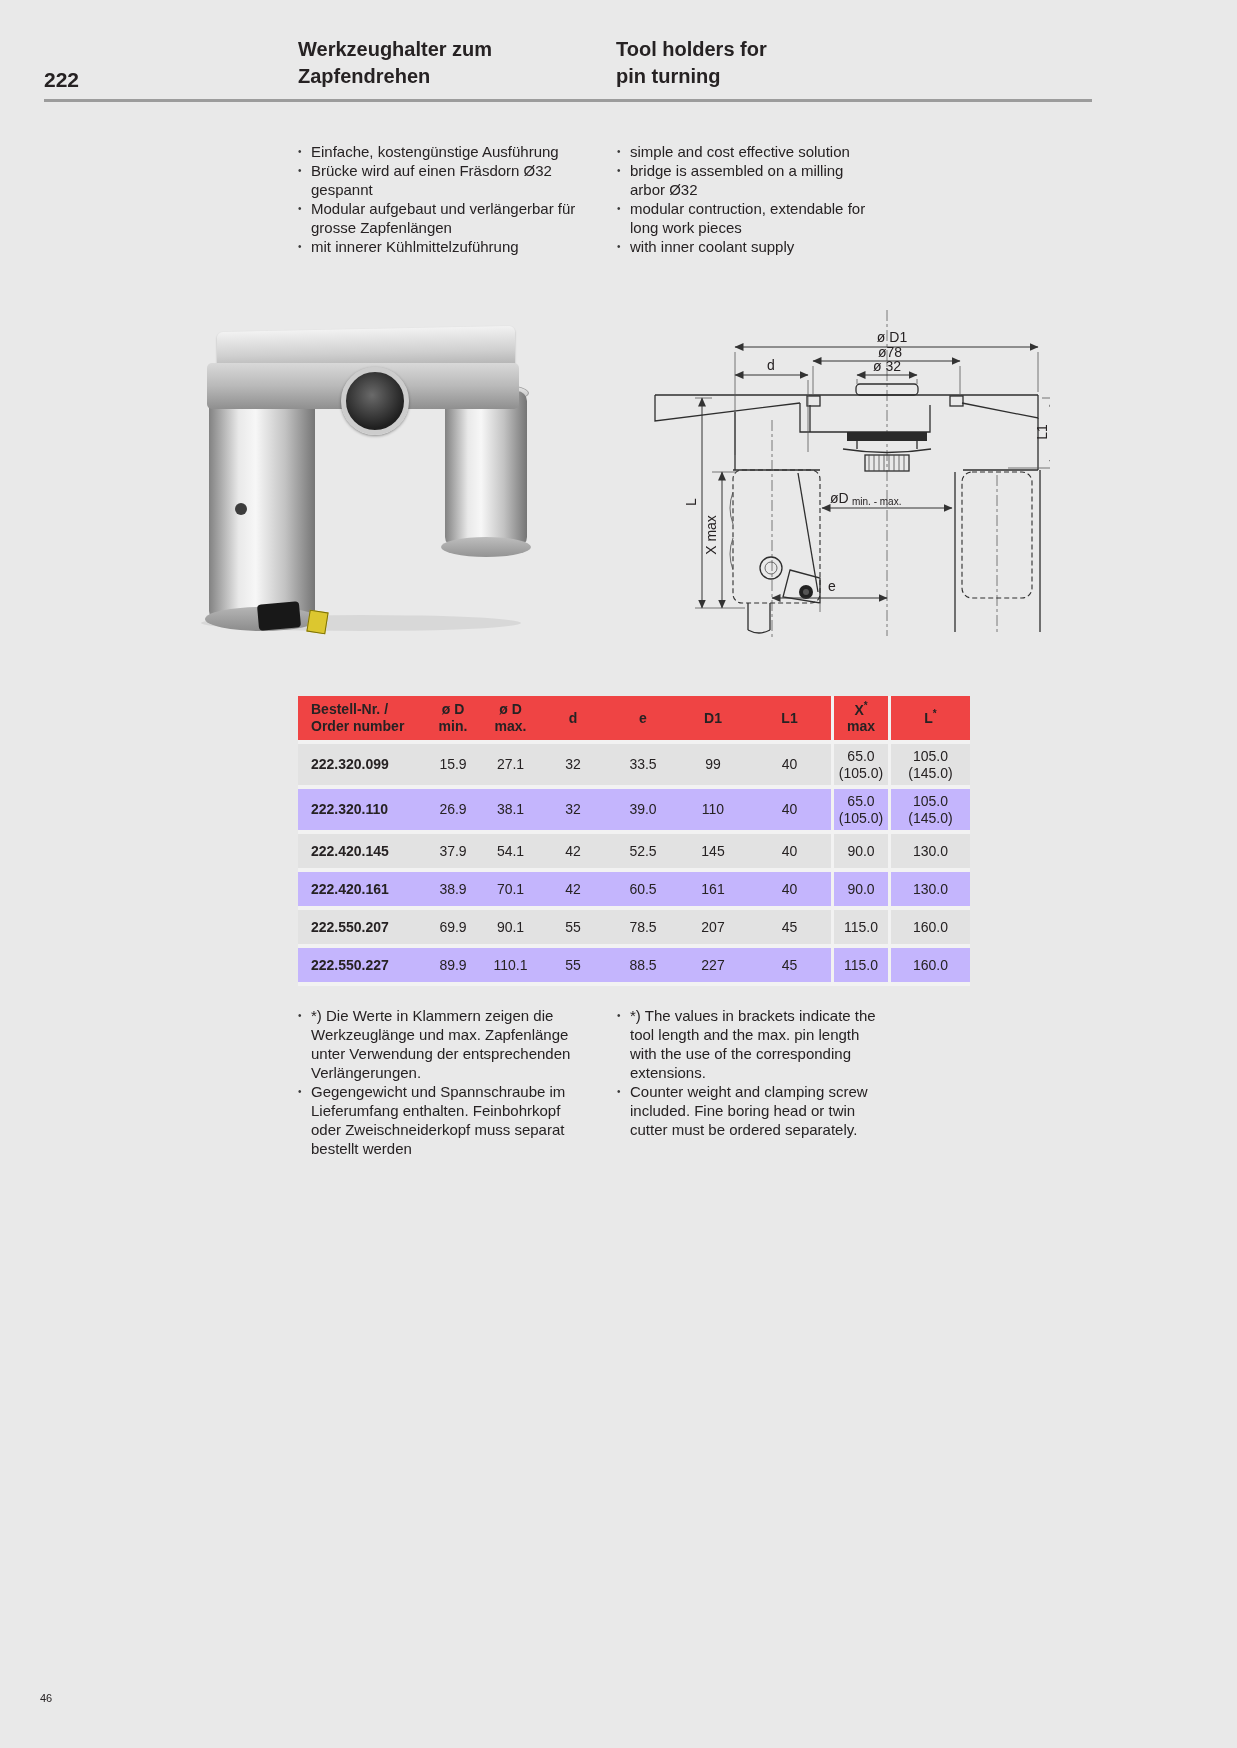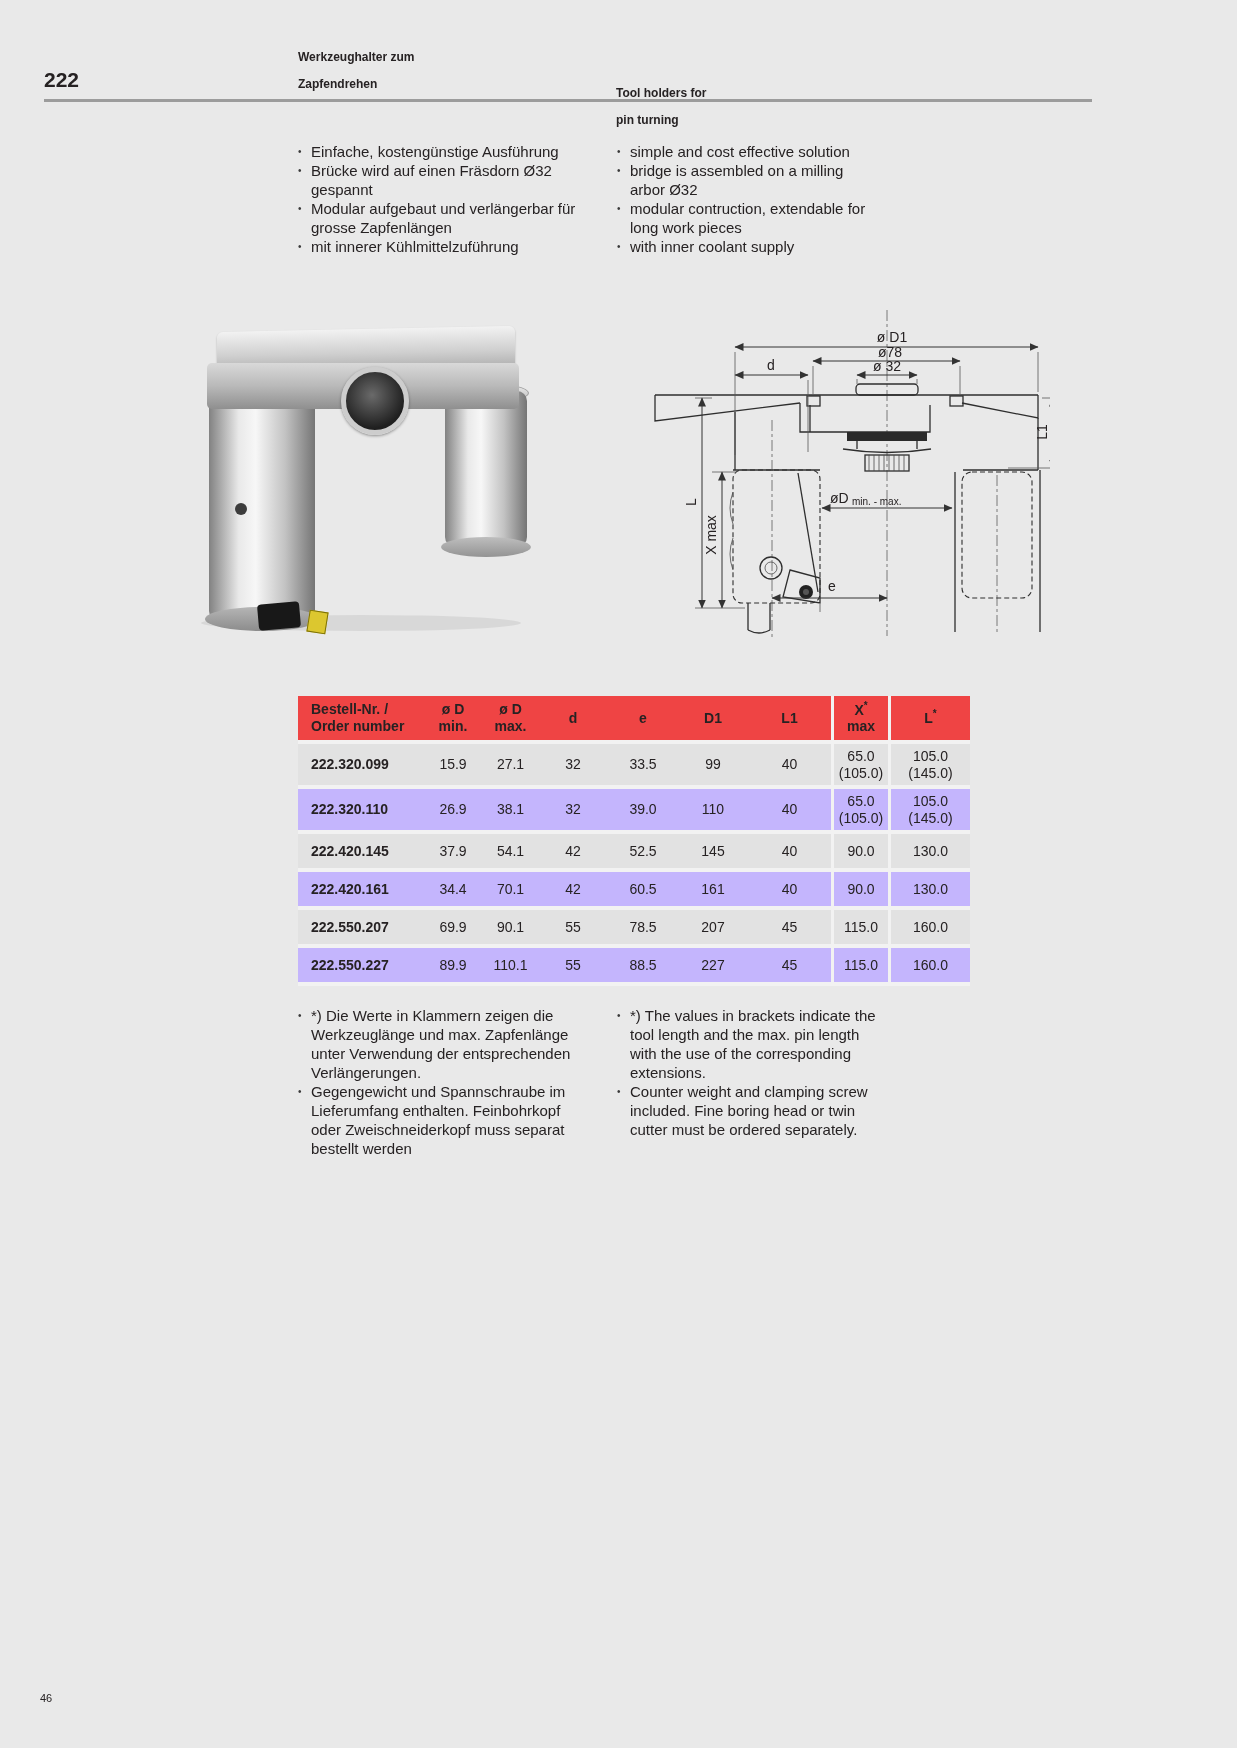--- a/index.html
+++ b/index.html
@@ -10,7 +10,7 @@
   .pagenum-bottom{position:absolute;left:40px;top:1692px;font-size:11px;}
   .header-rule{position:absolute;left:44px;top:99px;width:1048px;height:3px;background:#9c9c9c;}
 
-  .title{position:absolute;top:44px;font-size:12px;font-weight:bold;line-height:27px;white-space:pre-line;}
+  .title{position:absolute;top:36px;font-size:20px;font-weight:bold;line-height:27px;white-space:pre-line;}
   .title-de{left:298px;}
   .title-en{left:616px;margin-top:36px;}
 

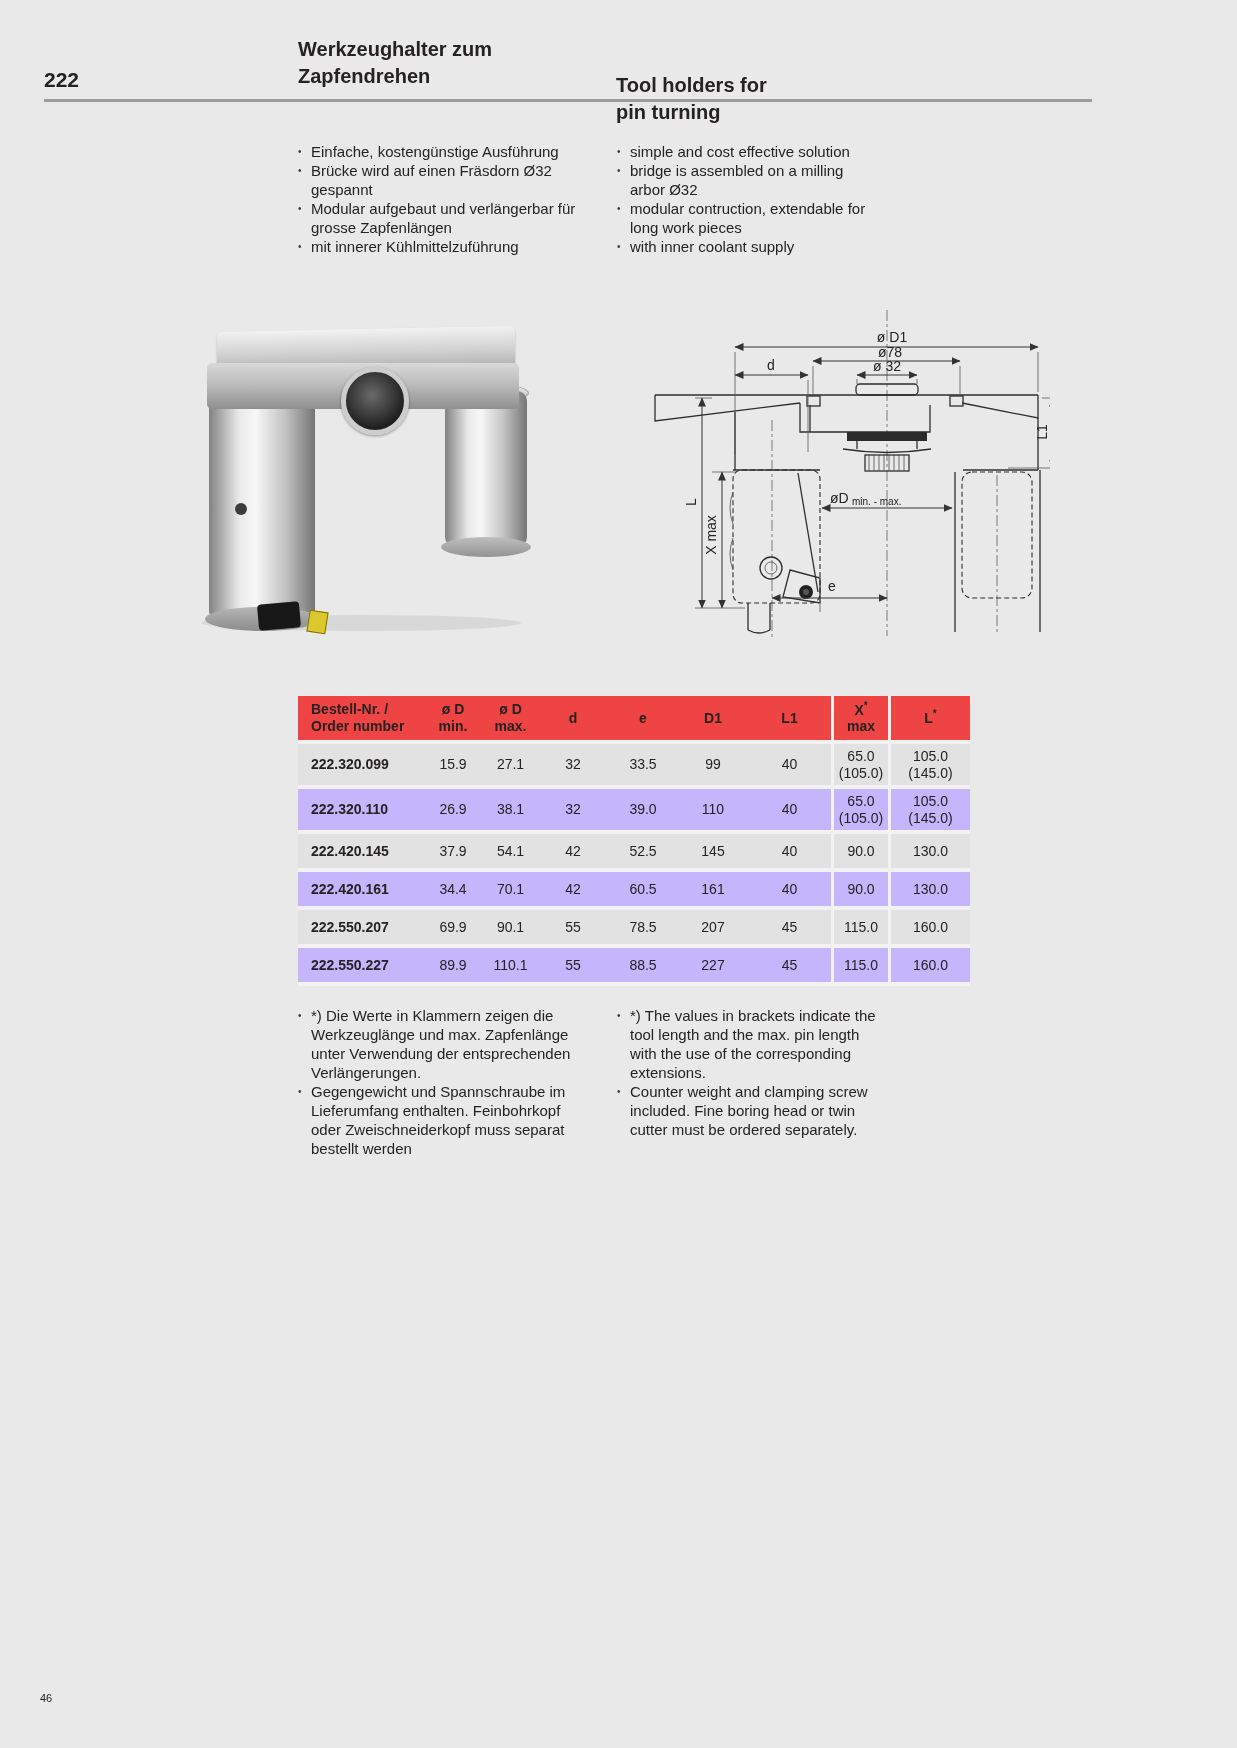--- a/index.html
+++ b/index.html
@@ -12,7 +12,7 @@
 
   .title{position:absolute;top:36px;font-size:20px;font-weight:bold;line-height:27px;white-space:pre-line;}
   .title-de{left:298px;}
-  .title-en{left:616px;margin-top:36px;}
+  .title-en{left:616px;}
 
   .bullets{position:absolute;top:142px;list-style:none;margin:0;padding:0;}
   .bullets-de{left:298px;width:300px;}

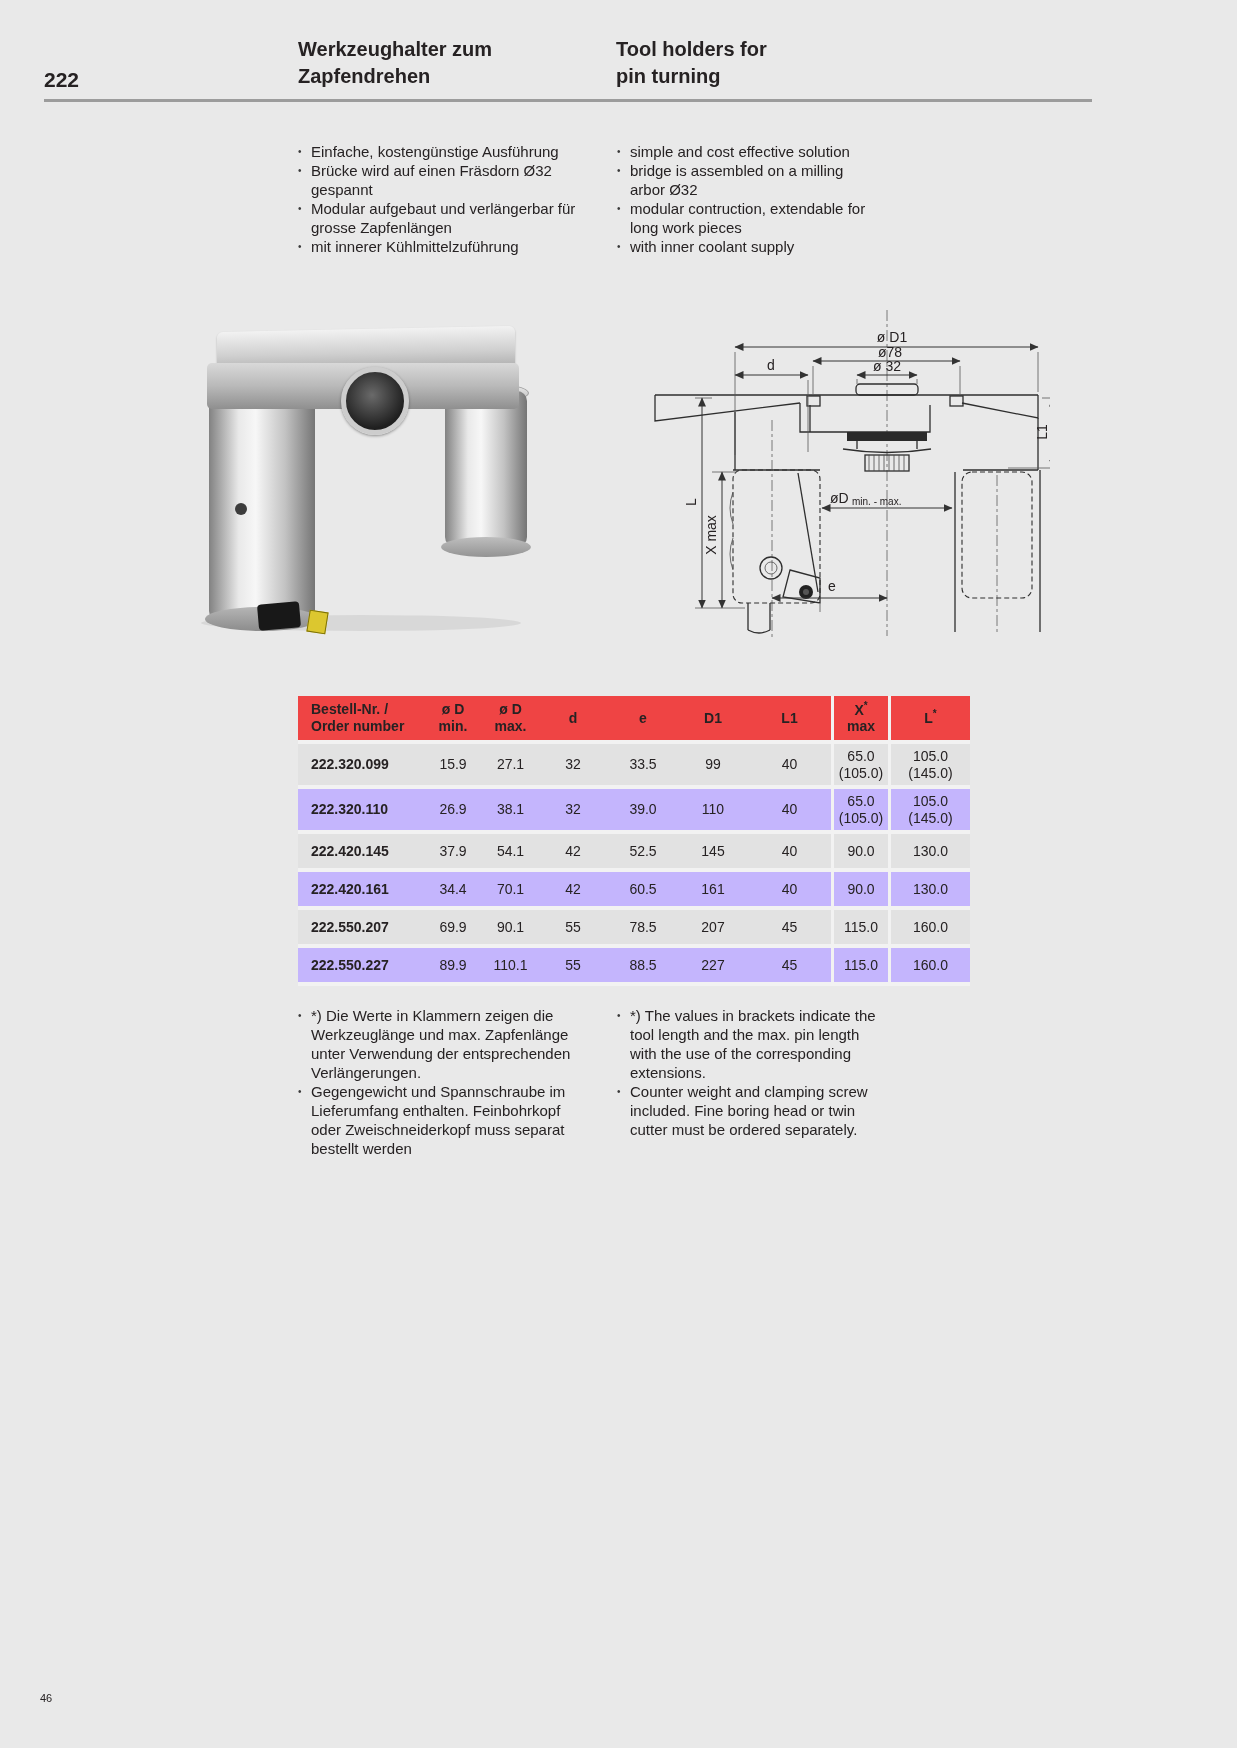--- a/index.html
+++ b/index.html
@@ -282,7 +282,7 @@
 
     <div class="trow r-dark h34">
       <div class="cell first">222.420.161</div>
-      <div class="cell">34.4</div>
+      <div class="cell">38.9</div>
       <div class="cell">70.1</div>
       <div class="cell">42</div>
       <div class="cell">60.5</div>

